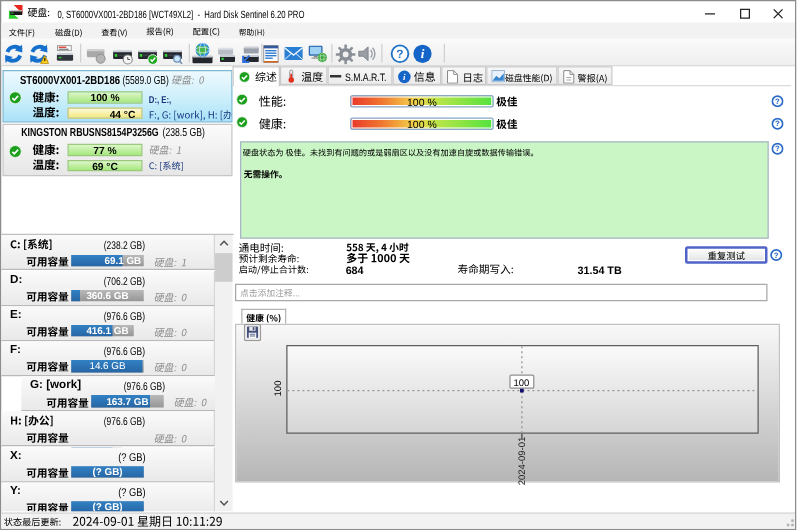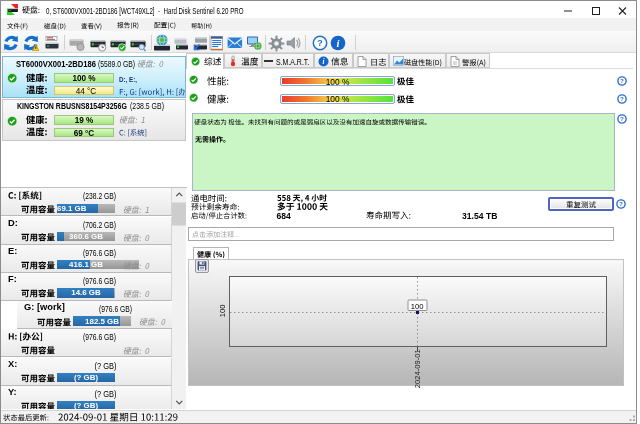--- a/index.html
+++ b/index.html
@@ -407,7 +407,7 @@
     </g>
   </svg>
 <div class="a" style="left:54px;top:85.5px;width:60px;height:9.5px;background:linear-gradient(#fdf9d8,#f3e97e);border:1px solid #d2c66e;box-sizing:border-box"></div>
-<span class="a" style="left:86px;top:87.5px;font-size:8.2px;font-weight:normal;color:#000;transform:translateX(-50%);">44 °C</span>
+<span class="a" style="left:98px;top:87.5px;font-size:8.2px;font-weight:bold;color:#000;transform:translateX(-50%);">44 °C</span>
 <div class="a" style="left:119px;top:86.5px;width:66px;height:10px;overflow:hidden"><svg class="n" style="left:-1.0px;top:0.5px" width="80.6" height="9.8" viewBox="0 0 80.6 9.8">
       <g fill="#16337d">
         <use href="#g6" transform="translate(1.00,7.80) scale(7.800)"></use>

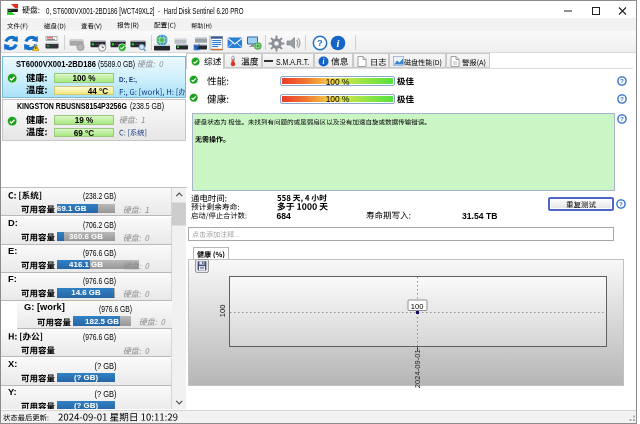--- a/index.html
+++ b/index.html
@@ -446,7 +446,7 @@
     </g>
   </svg>
 <div class="a" style="left:54px;top:115px;width:60px;height:9.5px;background:linear-gradient(#ddf6c8,#a5e87e);border:1px solid #9ac97e;box-sizing:border-box"></div>
-<span class="a" style="left:84.0px;top:117.0px;font-size:8.2px;font-weight:bold;color:#000;transform:translateX(-50%);">19 %</span>
+<span class="a" style="left:84.0px;top:117.0px;font-size:8.2px;font-weight:bold;color:#000;transform:translateX(-50%);">77 %</span>
 <svg class="a" style="left:118.0px;top:115.4px" width="29.0" height="9.9" viewBox="0 0 29.0 9.9">
     <g fill="#8b8b8b" transform="translate(0,7.92) skewX(-11) translate(0,-7.92)">
       <use href="#g0" transform="translate(1.00,7.92) scale(7.924)"></use>

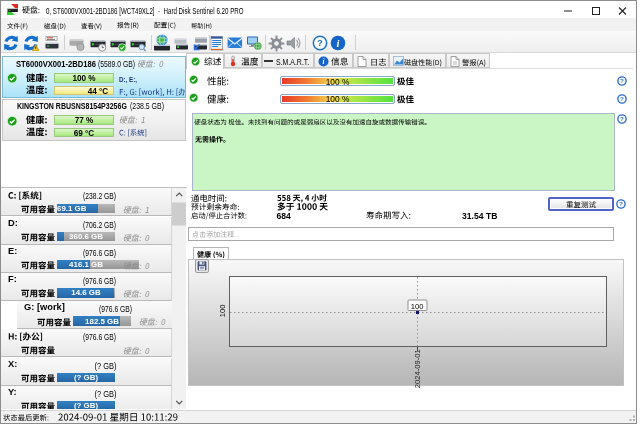--- a/index.html
+++ b/index.html
@@ -498,7 +498,7 @@
       </svg>
 <div class="n" style="position:absolute;left:56px;top:15.4px;width:58px;height:9.4px;background:linear-gradient(#b9b9b9,#969696)">
 <div class="n" style="position:absolute;left:0;top:0;width:41.2px;height:9.4px;background:linear-gradient(#3181c4,#2766a4)"></div>
-<span class="n" style="position:absolute;left:0;top:1.2px;width:56px;text-align:left;font-size:7.9px;font-weight:bold;color:#fff">69.1 GB</span></div>
+<span class="n" style="position:absolute;left:0;top:1.2px;width:56px;text-align:right;font-size:7.9px;font-weight:bold;color:#fff">69.1 GB</span></div>
 <svg class="n" style="left:121.0px;top:16.4px" width="29.0" height="9.9" viewBox="0 0 29.0 9.9">
         <g fill="#8b8b8b" transform="translate(0,7.92) skewX(-11) translate(0,-7.92)">
           <use href="#g0" transform="translate(1.00,7.92) scale(7.924)"></use>

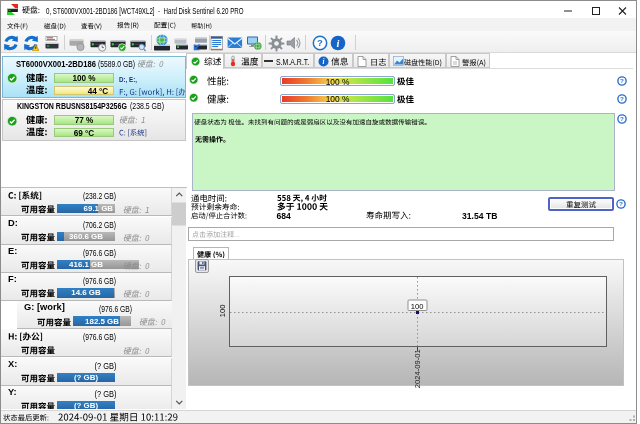--- a/index.html
+++ b/index.html
@@ -542,7 +542,7 @@
           <use href="#g51" transform="translate(26.50,8.50) scale(8.500)"></use>
         </g>
       </svg>
-<div class="n" style="position:absolute;left:56px;top:15.4px;width:82px;height:9.4px;background:linear-gradient(#b9b9b9,#969696)">
+<div class="n" style="position:absolute;left:56px;top:15.4px;width:50px;height:9.4px;background:linear-gradient(#b9b9b9,#969696)">
 <div class="n" style="position:absolute;left:0;top:0;width:33.3px;height:9.4px;background:linear-gradient(#3181c4,#2766a4)"></div>
 <span class="n" style="position:absolute;left:0;top:1.2px;width:58px;text-align:center;font-size:7.9px;font-weight:bold;color:#fff">416.1 GB</span></div>
 <svg class="n" style="left:121.0px;top:16.4px" width="29.0" height="9.9" viewBox="0 0 29.0 9.9">

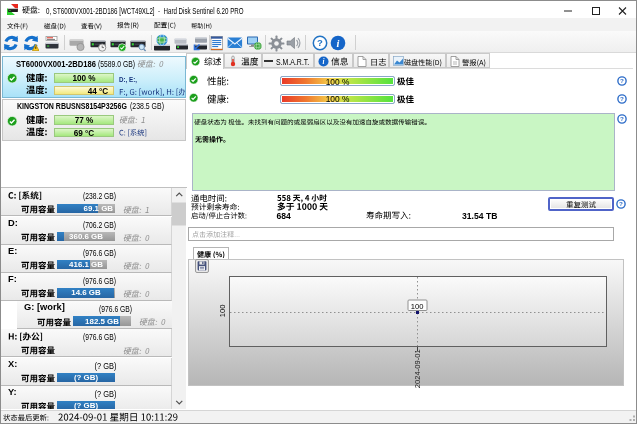--- a/index.html
+++ b/index.html
@@ -567,7 +567,7 @@
       </svg>
 <div class="n" style="position:absolute;left:56px;top:15.4px;width:58px;height:9.4px;background:linear-gradient(#b9b9b9,#969696)">
 <div class="n" style="position:absolute;left:0;top:0;width:57.1px;height:9.4px;background:linear-gradient(#3181c4,#2766a4)"></div>
-<span class="n" style="position:absolute;left:0;top:1.2px;width:58px;text-align:center;font-size:7.9px;font-weight:bold;color:#fff">14.6 GB</span></div>
+<span class="n" style="position:absolute;left:0;top:1.2px;width:58px;text-align:center;font-size:7.9px;font-weight:normal;color:#fff">14.6 GB</span></div>
 <svg class="n" style="left:121.0px;top:16.4px" width="29.0" height="9.9" viewBox="0 0 29.0 9.9">
         <g fill="#8b8b8b" transform="translate(0,7.92) skewX(-11) translate(0,-7.92)">
           <use href="#g0" transform="translate(1.00,7.92) scale(7.924)"></use>

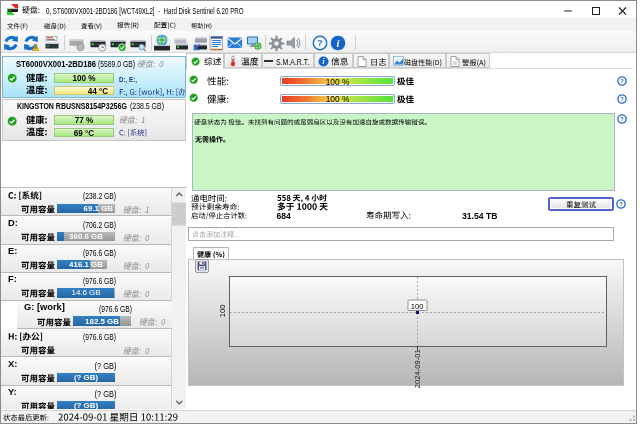--- a/index.html
+++ b/index.html
@@ -590,7 +590,7 @@
       </svg>
 <div class="n" style="position:absolute;left:56px;top:15.4px;width:58px;height:9.4px;background:linear-gradient(#b9b9b9,#969696)">
 <div class="n" style="position:absolute;left:0;top:0;width:47.2px;height:9.4px;background:linear-gradient(#3181c4,#2766a4)"></div>
-<span class="n" style="position:absolute;left:0;top:1.2px;width:58px;text-align:center;font-size:7.9px;font-weight:bold;color:#fff">182.5 GB</span></div>
+<span class="n" style="position:absolute;left:0;top:1.2px;width:58px;text-align:center;font-size:7.9px;font-weight:bold;color:#fff">163.7 GB</span></div>
 <svg class="n" style="left:121.0px;top:16.4px" width="29.0" height="9.9" viewBox="0 0 29.0 9.9">
         <g fill="#8b8b8b" transform="translate(0,7.92) skewX(-11) translate(0,-7.92)">
           <use href="#g0" transform="translate(1.00,7.92) scale(7.924)"></use>

